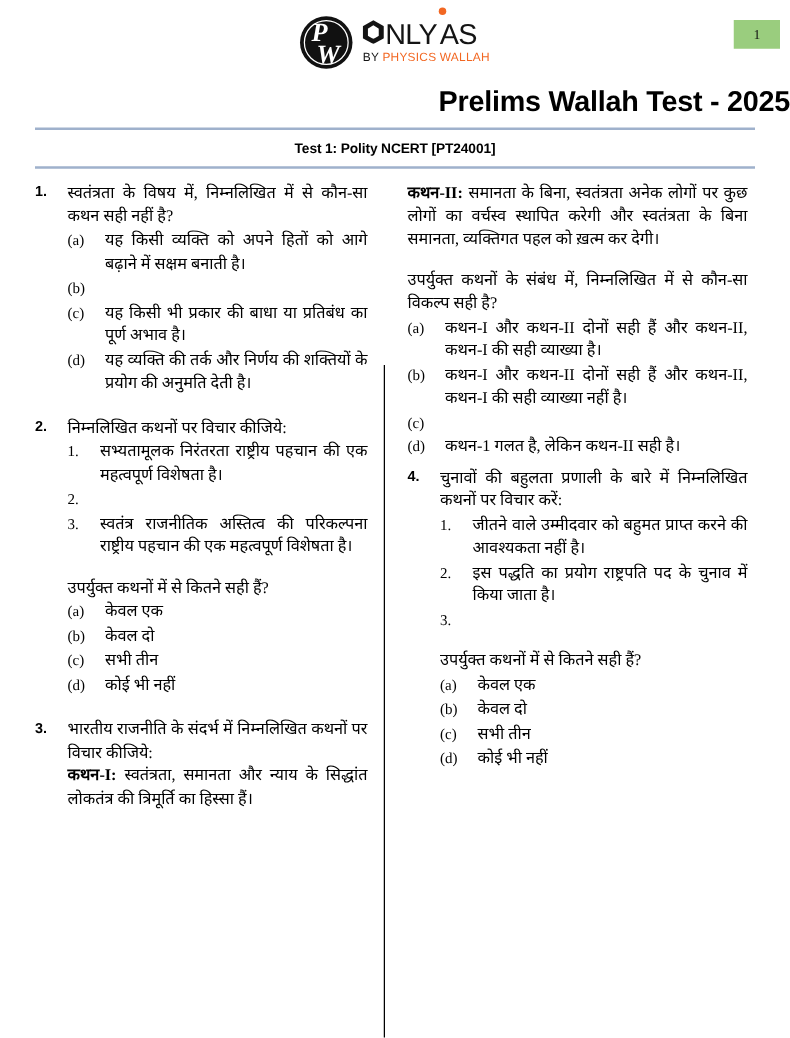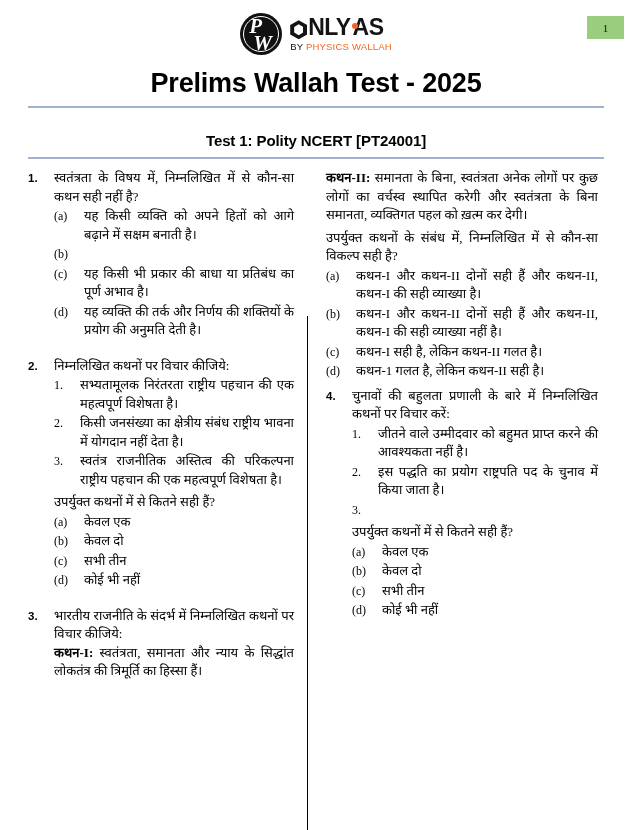--- a/index.html
+++ b/index.html
@@ -80,12 +80,12 @@
   }
   .wordmark .line1 {
     font-family: "Liberation Sans", sans-serif;
-    font-weight: 700;
+    font-weight: 400;
     font-size: 23px;
     letter-spacing: -0.5px;
     color: #141414;
     display: flex;
-    align-items: flex-end;
+    align-items: flex-start;
   }
   .hexo {
     display: inline-block;

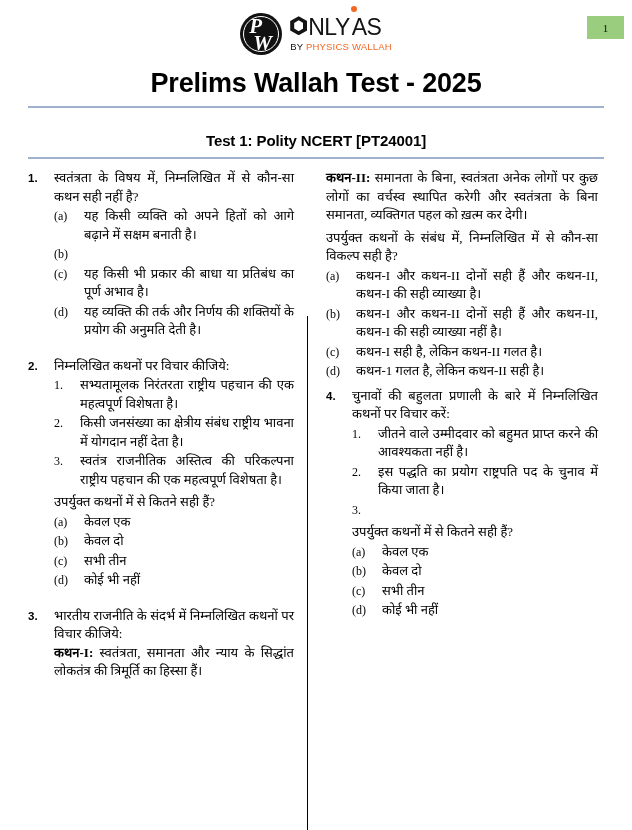--- a/index.html
+++ b/index.html
@@ -141,8 +141,8 @@
   .main-title {
     font-family: "Liberation Sans", sans-serif;
     font-weight: 700;
-    font-size: 27px;
-    text-align: center;
+    font-size: 23px;
+    text-align: right;
     margin-top: 10px;
     letter-spacing: -0.2px;
   }

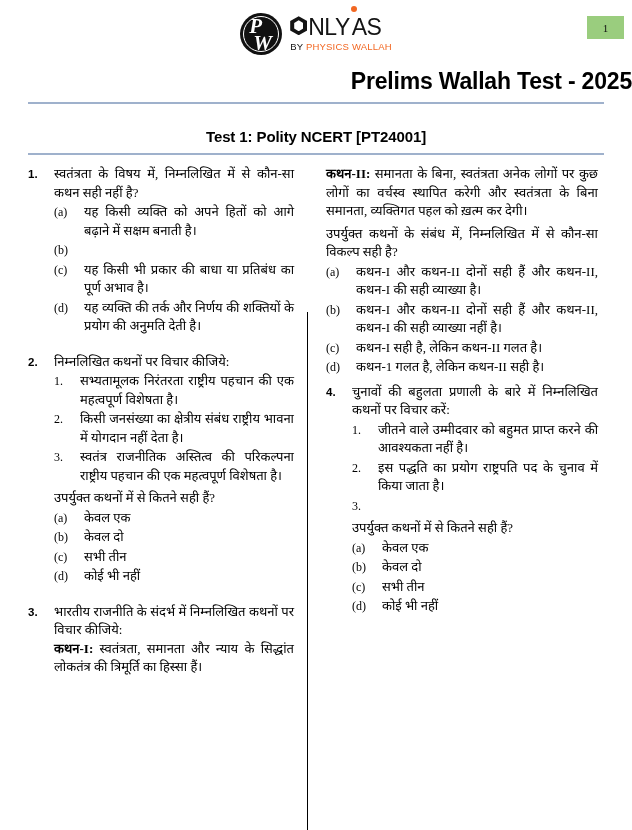--- a/index.html
+++ b/index.html
@@ -154,9 +154,9 @@
   .sub-title {
     font-family: "Liberation Sans", sans-serif;
     font-weight: 700;
-    font-size: 15px;
+    font-size: 11px;
     text-align: center;
-    margin-top: 24px;
+    margin-top: 9px;
     letter-spacing: -0.1px;
   }
   .rule2 {

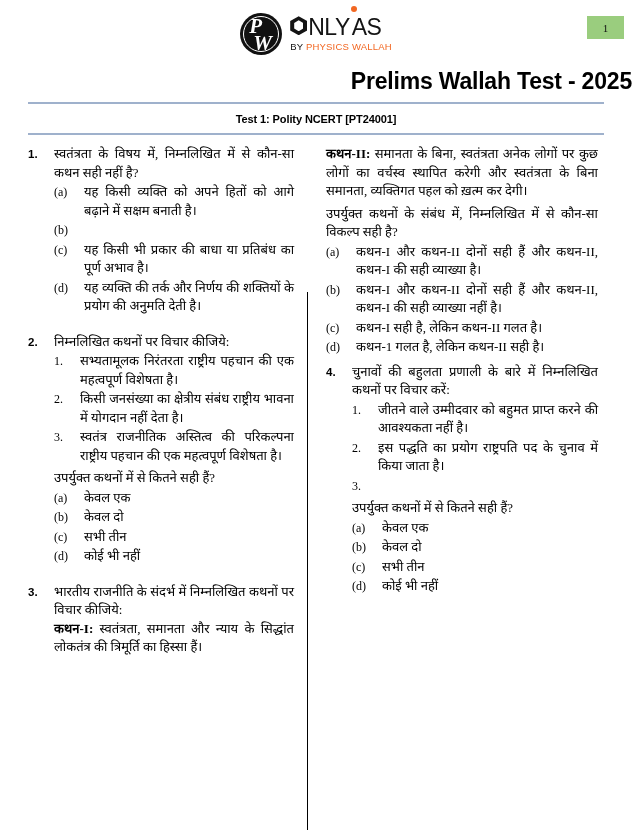--- a/index.html
+++ b/index.html
@@ -229,7 +229,7 @@
   }
   .opt-text { flex: 1 1 auto; }
 
-  .lead-text { margin-top: 4px; }
+  .lead-text { margin-top: 14px; }
   .bold { font-weight: 700; margin-top: 48px; }
   .spacer-sm { height: 6px; }
 </style>

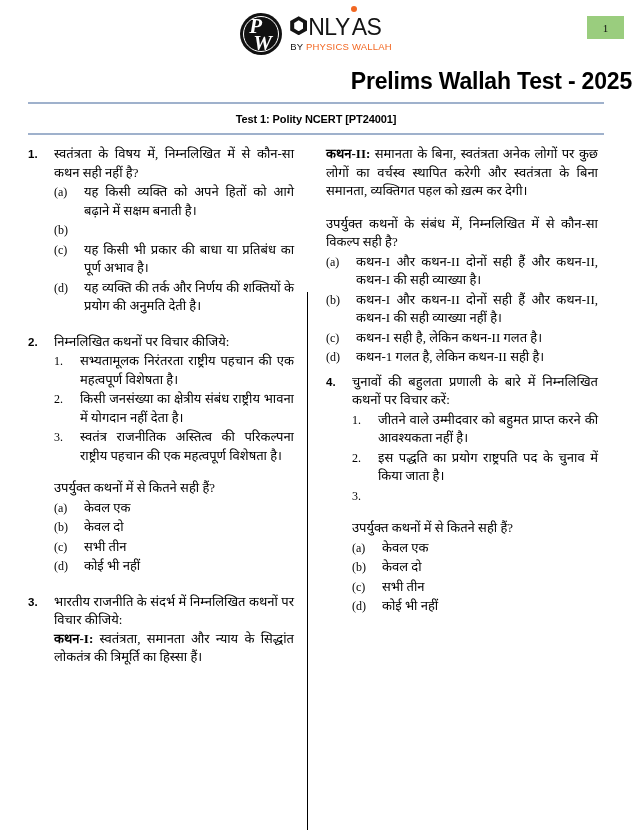--- a/index.html
+++ b/index.html
@@ -366,7 +366,6 @@
           </div>
           <div class="opt">
             <div class="opt-lbl">(c)</div>
-            <div class="opt-text justify">कथन-I सही है, लेकिन कथन-II गलत है।</div>
           </div>
           <div class="opt">
             <div class="opt-lbl">(d)</div>

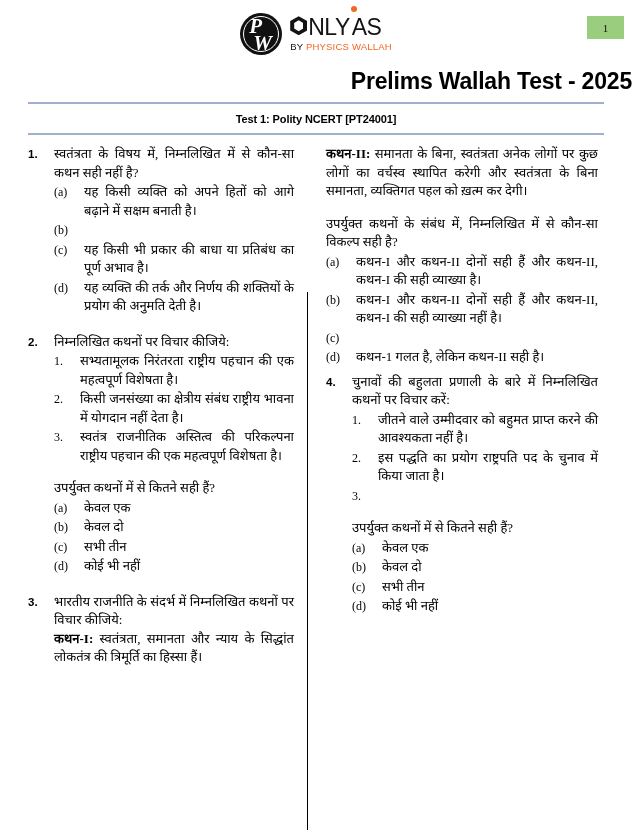--- a/index.html
+++ b/index.html
@@ -309,7 +309,6 @@
             </div>
             <div class="opt">
               <div class="opt-lbl num">2.</div>
-              <div class="opt-text justify">किसी जनसंख्या का क्षेत्रीय संबंध राष्ट्रीय भावना में योगदान नहीं देता है।</div>
             </div>
             <div class="opt">
               <div class="opt-lbl num">3.</div>

